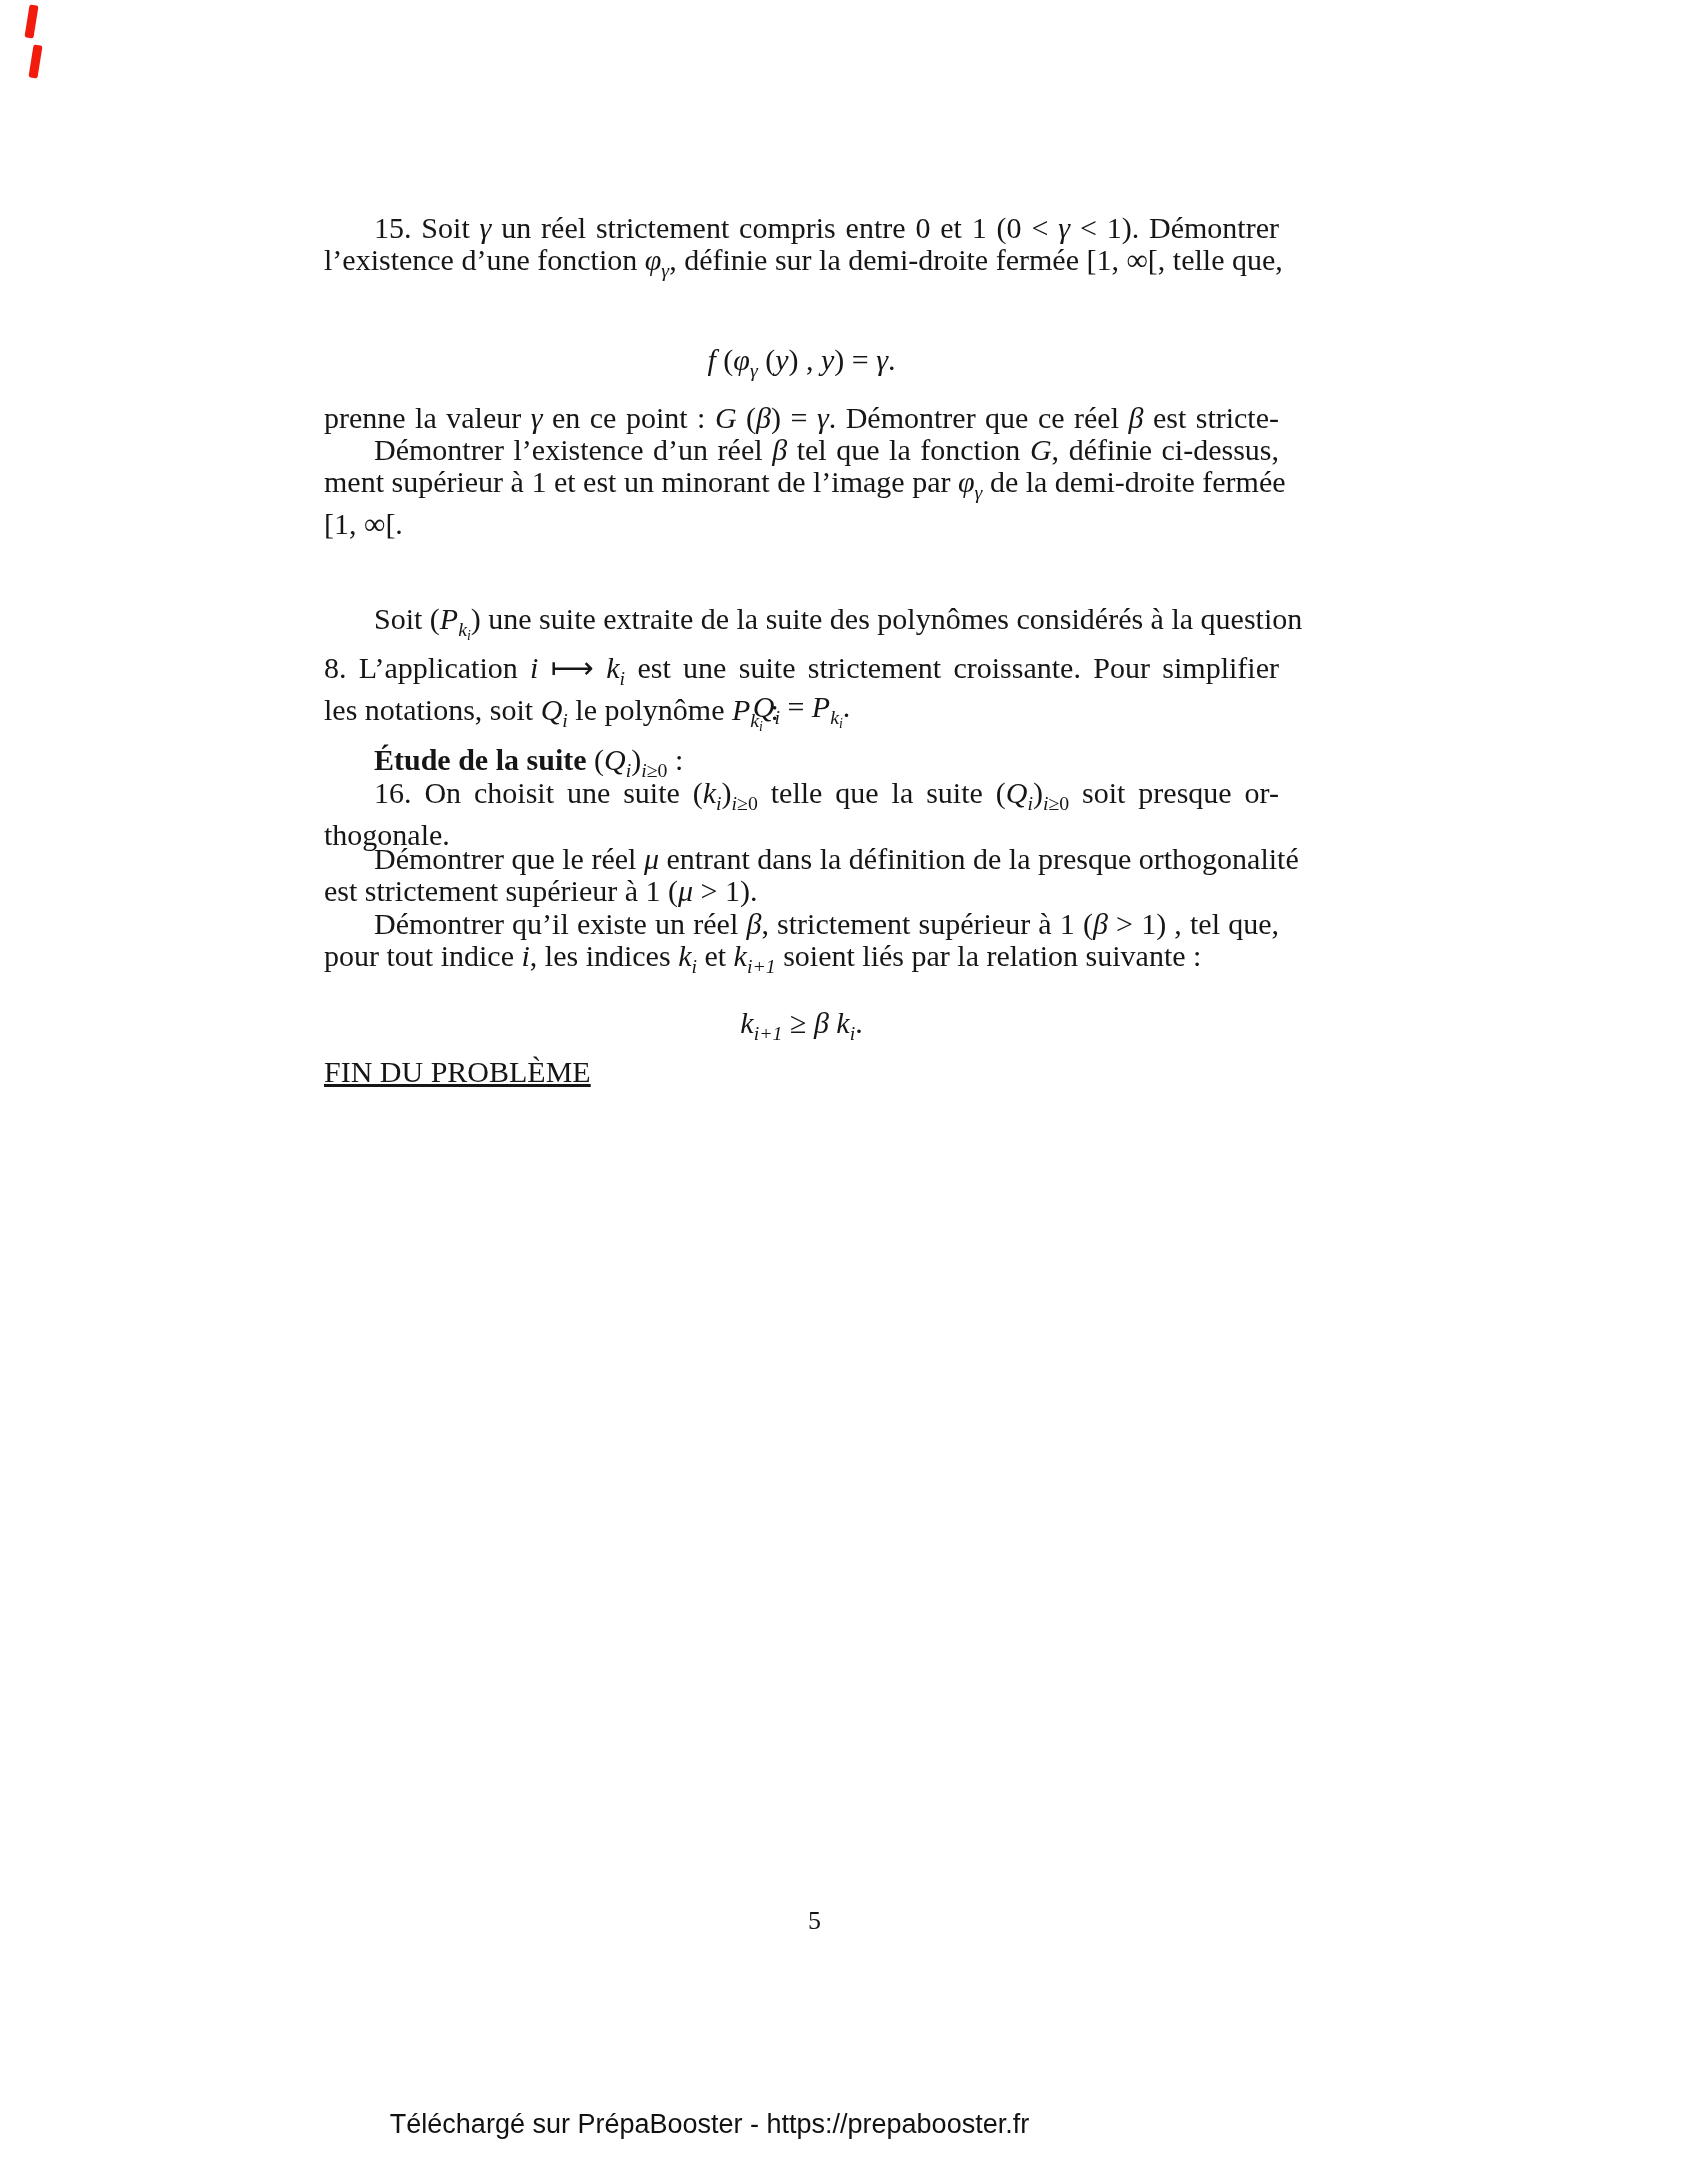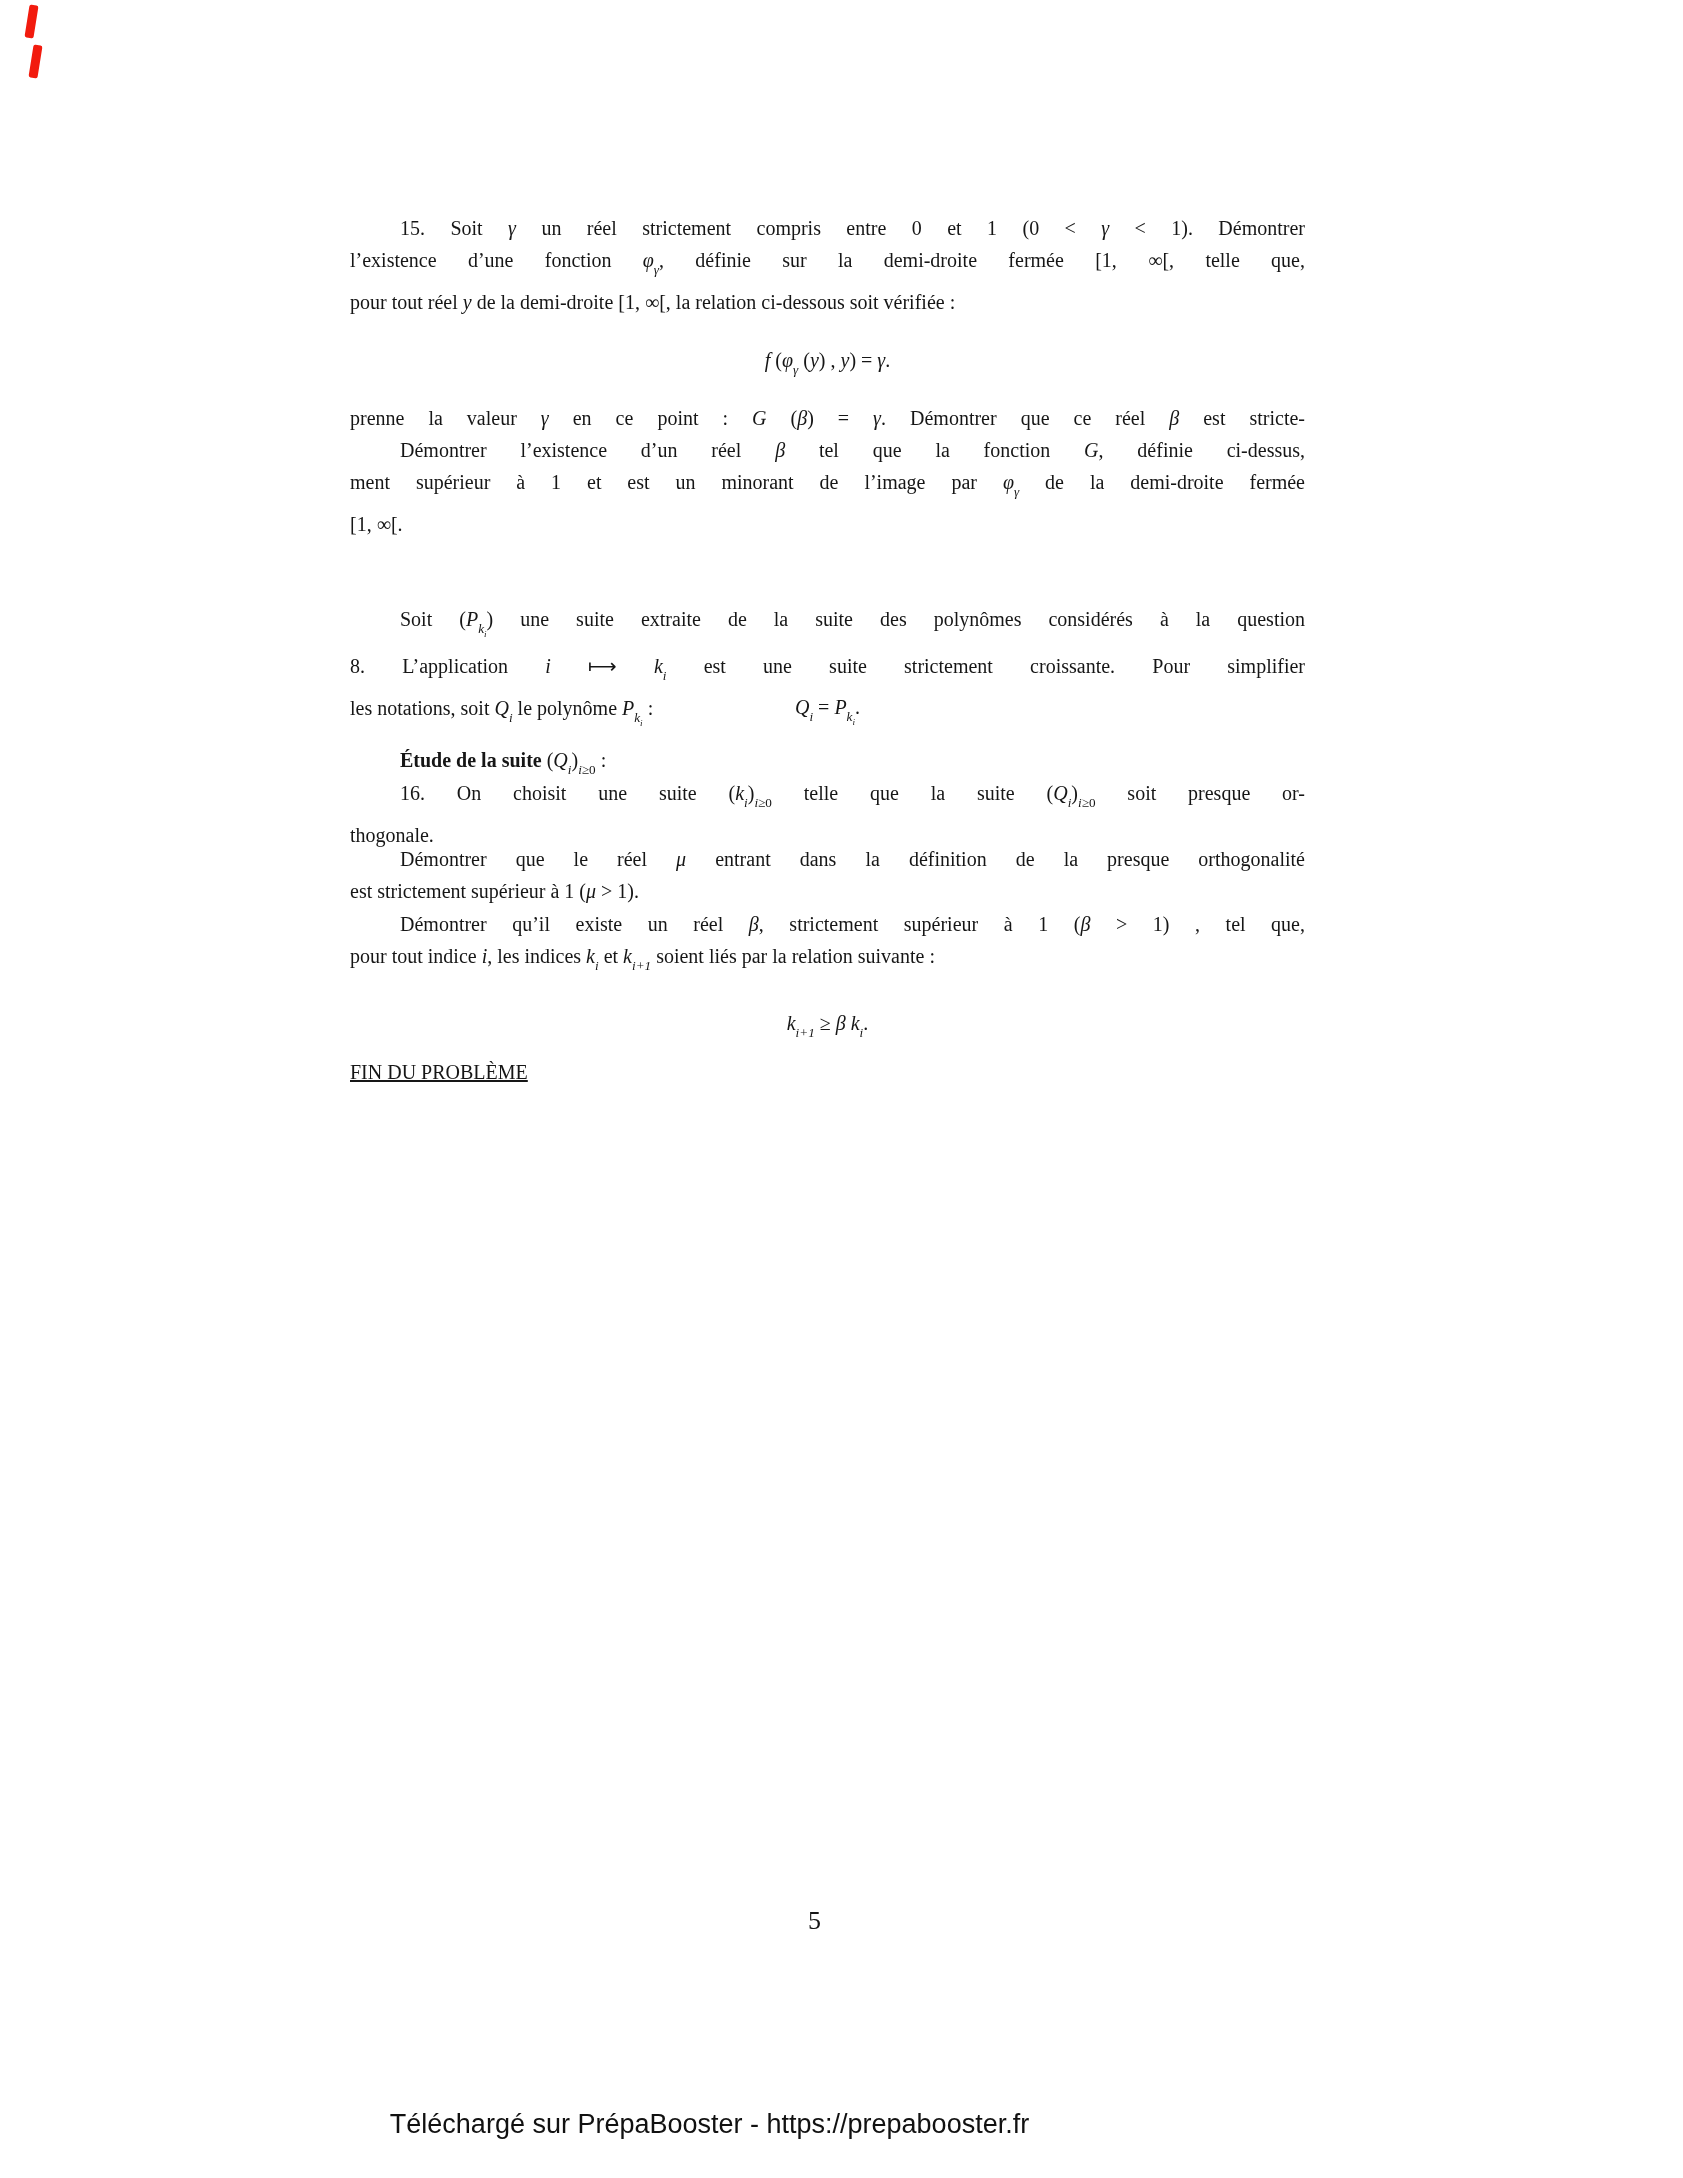--- a/index.html
+++ b/index.html
@@ -13,8 +13,8 @@
   }
   .block{
     position:absolute;
-    left:350px;width:955px;
-    font-size:20px;
+    left:324px;width:955px;
+    font-size:30px;
     line-height:32px;
   }
   .line{white-space:nowrap;}

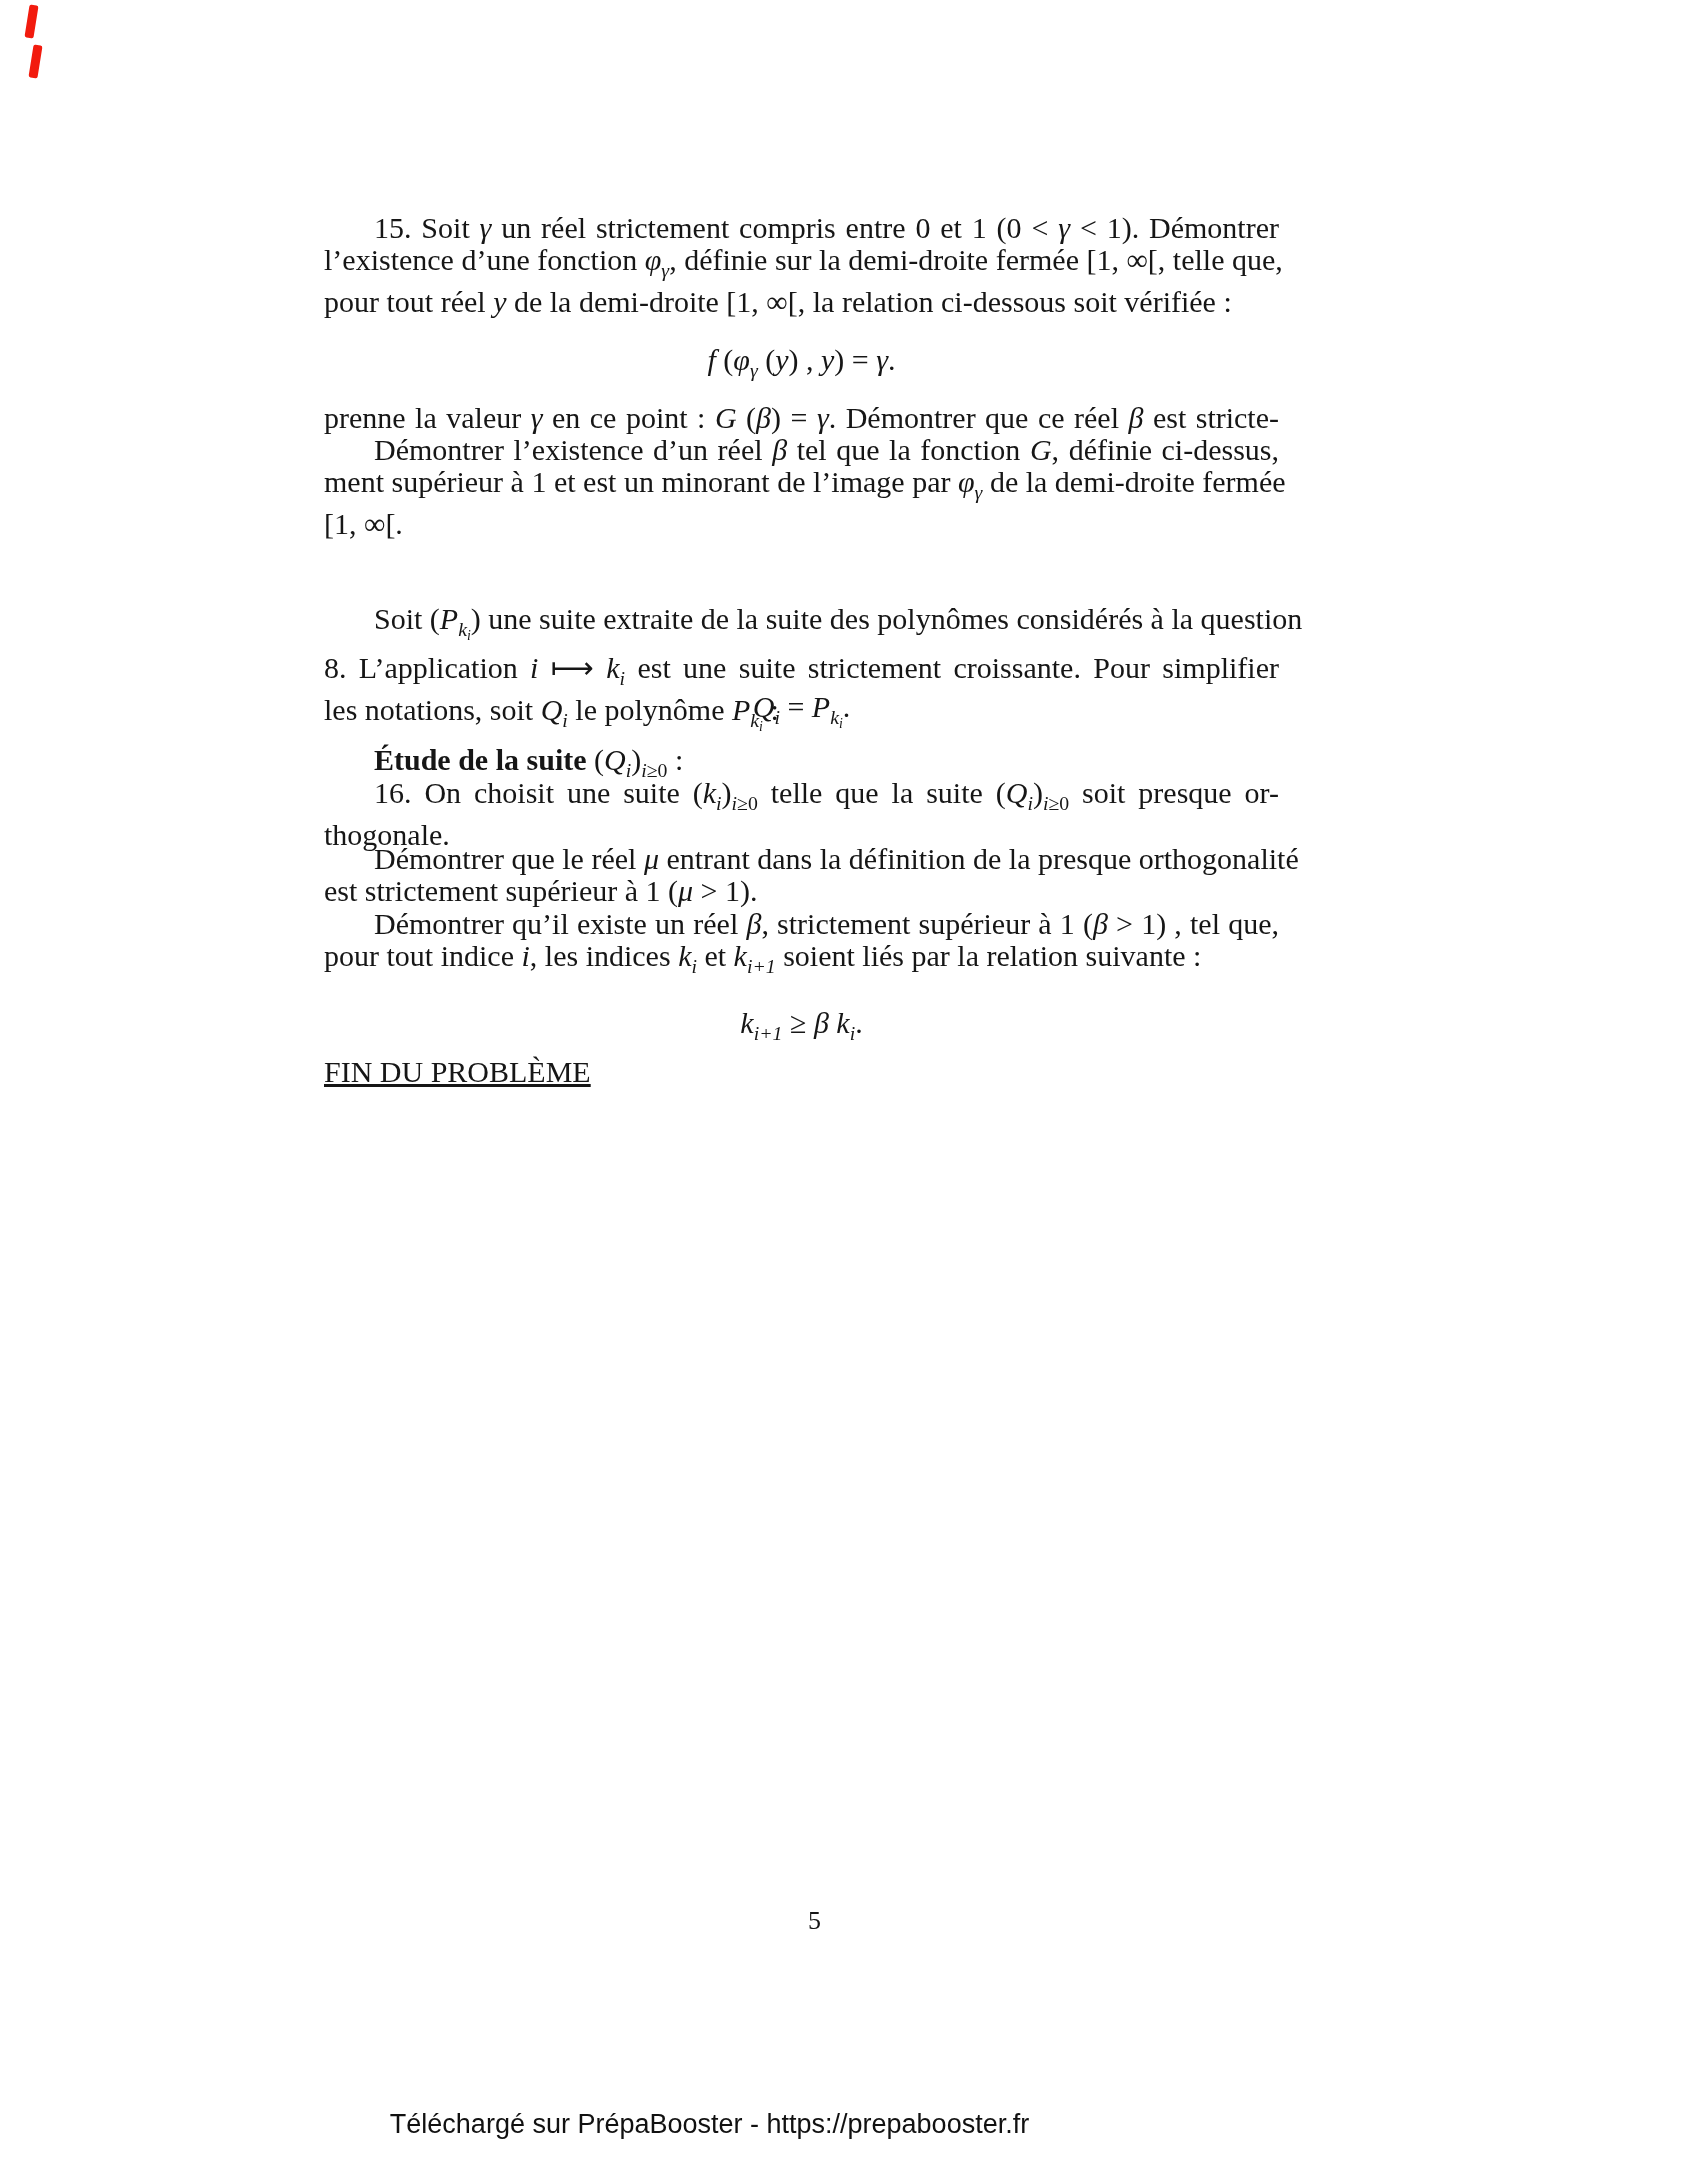--- a/index.html
+++ b/index.html
@@ -58,7 +58,6 @@
       <div class="block para" style="top: 212px;">
         <div class="line just ind"><span>15. Soit </span><span class="it">γ</span><span> un réel strictement compris entre 0 et 1 (0 &lt; </span><span class="it">γ</span><span> &lt; 1). Démontrer</span></div>
         <div class="line just"><span>l’existence d’une fonction </span><span class="it">φ</span><span class="it sub">γ</span><span>, définie sur la demi-droite fermée [1, ∞[, telle que,</span></div>
-        <div class="line end"><span>pour tout réel </span><span class="it">y</span><span> de la demi-droite [1, ∞[, la relation ci-dessous soit vérifiée :</span></div>
       </div>
       <div class="block formula" style="top: 344px;"><span class="it">f</span><span> (</span><span class="it">φ</span><span class="it sub">γ</span><span> (</span><span class="it">y</span><span>) , </span><span class="it">y</span><span>) = </span><span class="it">γ</span><span>.</span></div>
       <div class="block para" style="top: 402px;">

